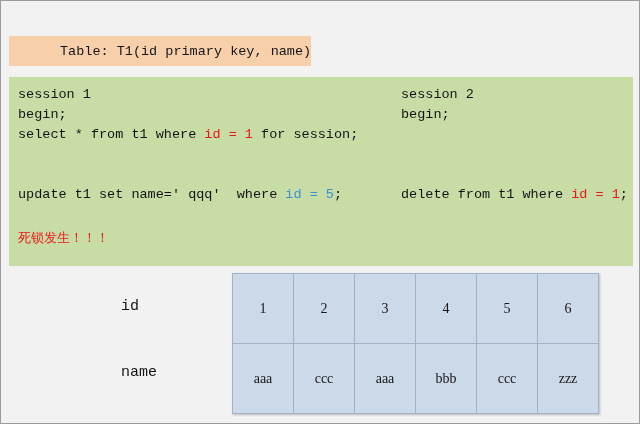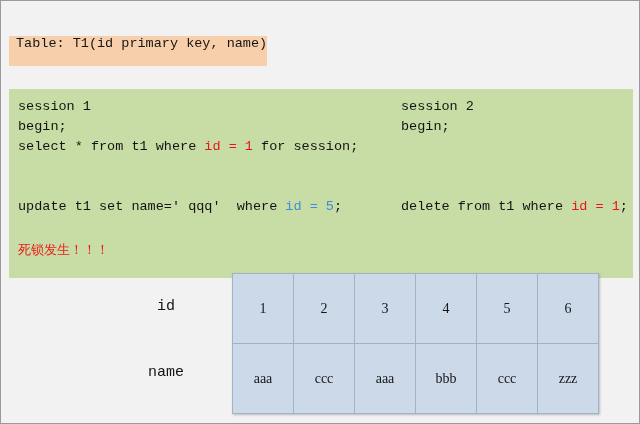--- a/index.html
+++ b/index.html
@@ -50,6 +50,8 @@
     height: 30px;
     background: #f8cfab;
     display: flex;
+    align-items: center;
+    padding-left: 44px;
   }
   .schema-text {
     font-family: "Liberation Mono", monospace;

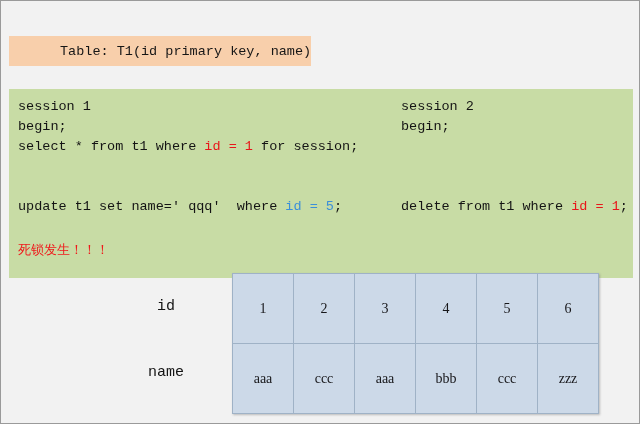--- a/index.html
+++ b/index.html
@@ -65,7 +65,7 @@
   .sessions-panel {
     position: absolute;
     left: 8px;
-    top: 88px;
+    top: 76px;
     width: 624px;
     height: 189px;
     background: #c8dca5;

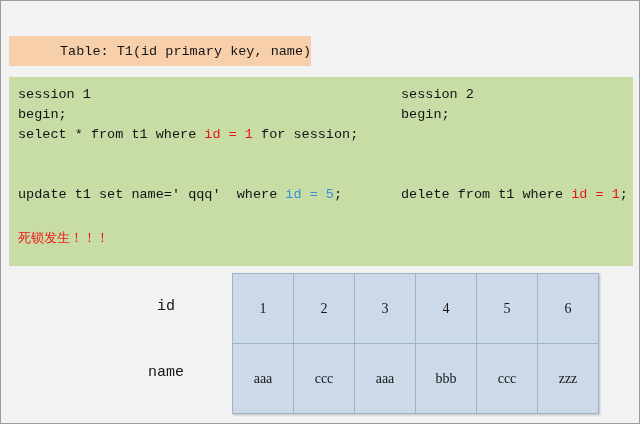--- a/index.html
+++ b/index.html
@@ -106,7 +106,7 @@
     font-family: "Liberation Mono", monospace;
     font-size: 15px;
     color: #141414;
-    text-align: center;
+    text-align: left;
   }
   .row-label.id   { left: 120px; top: 297px;  width: 90px; }
   .row-label.name { left: 120px; top: 363px; width: 90px; }

